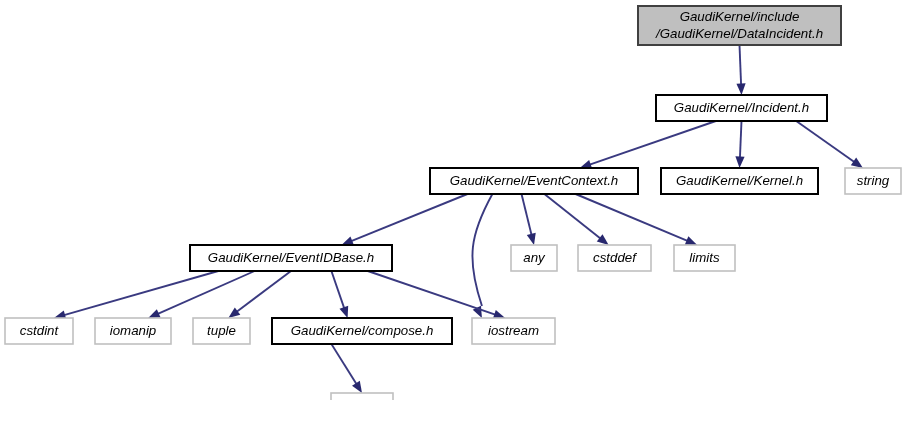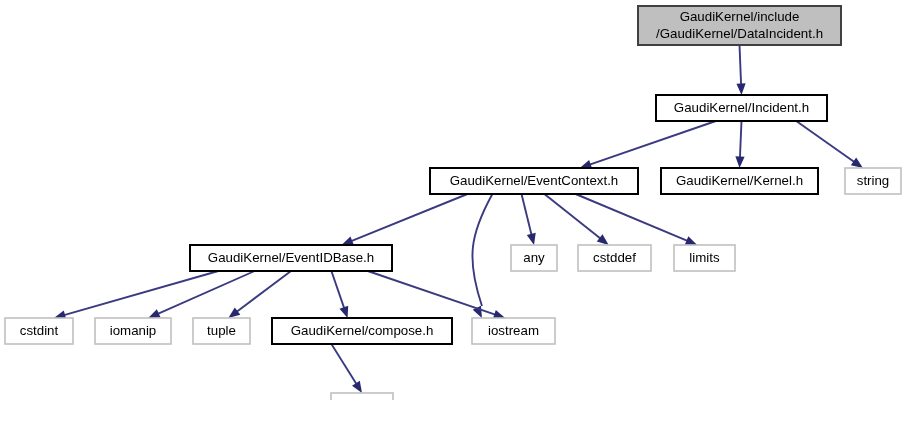--- a/index.html
+++ b/index.html
@@ -14,6 +14,7 @@
     background: #ffffff;
     font-family: "Liberation Sans", sans-serif;
     overflow: hidden;
+    font-style: italic;
   }
   svg#graph-svg {
     position: absolute;

